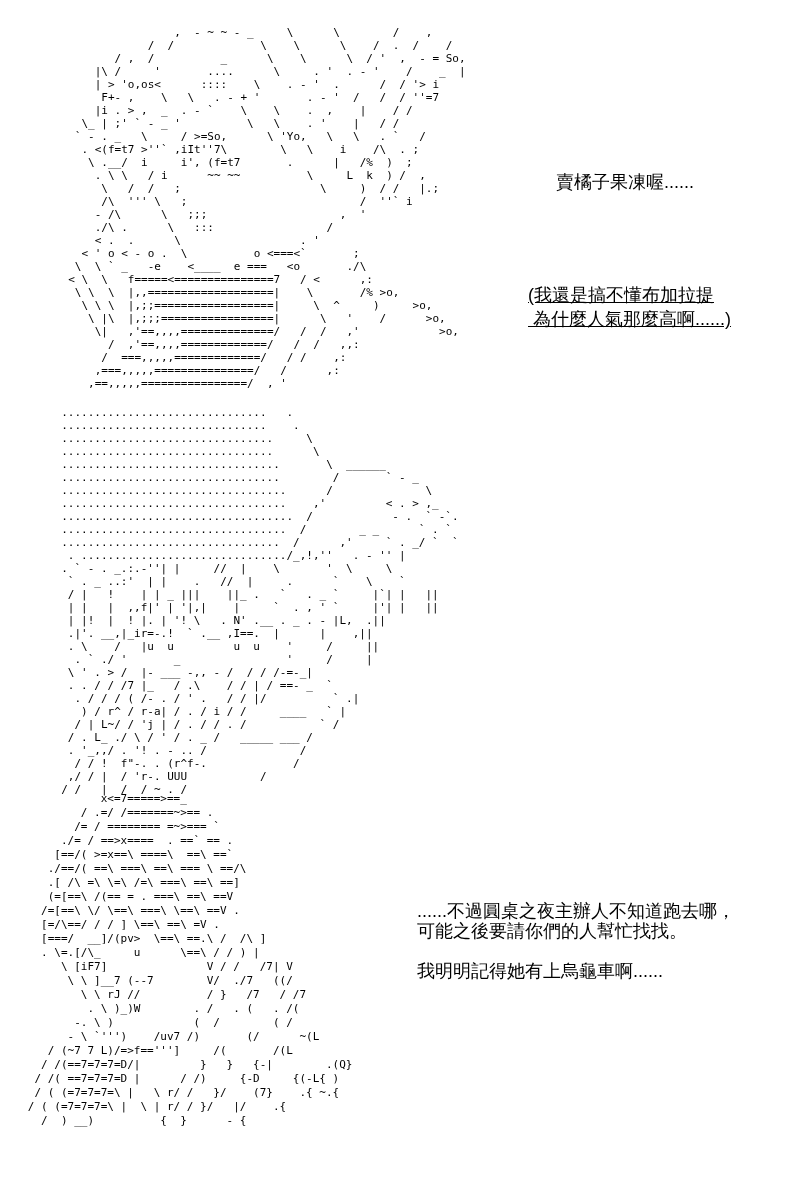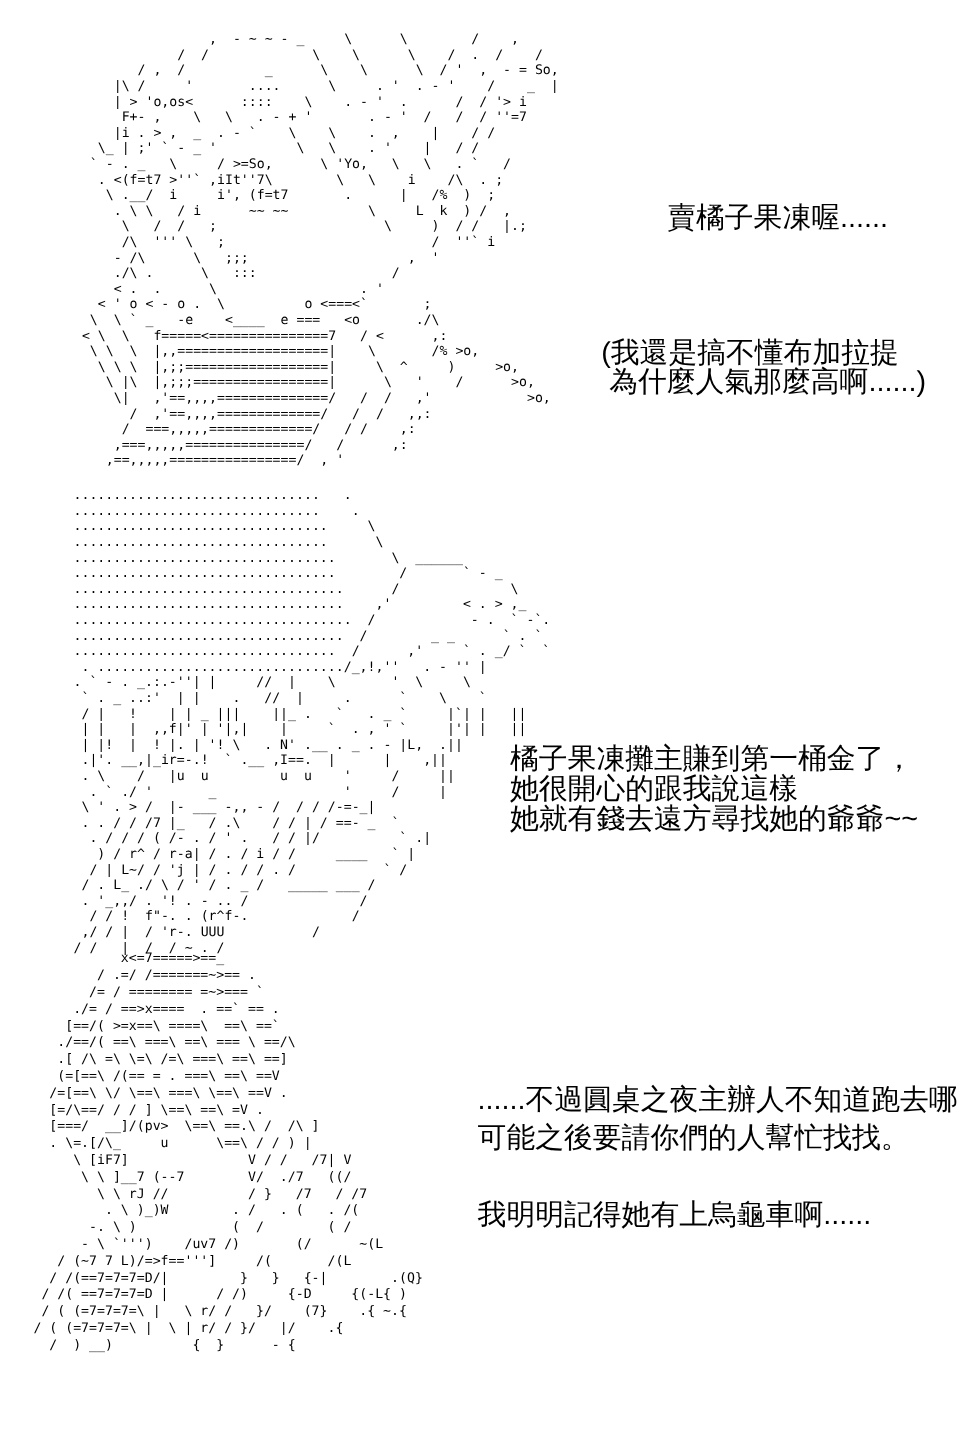--- a/index.html
+++ b/index.html
@@ -27,7 +27,7 @@
   #aa3 { left: 8px;   top: 792px; line-height: 14px; }
   .caption {
     position: absolute;
-    font-size: 24px;
+    font-size: 18px;
     color: #000000;
     white-space: pre;
     font-family: "Liberation Sans", sans-serif;

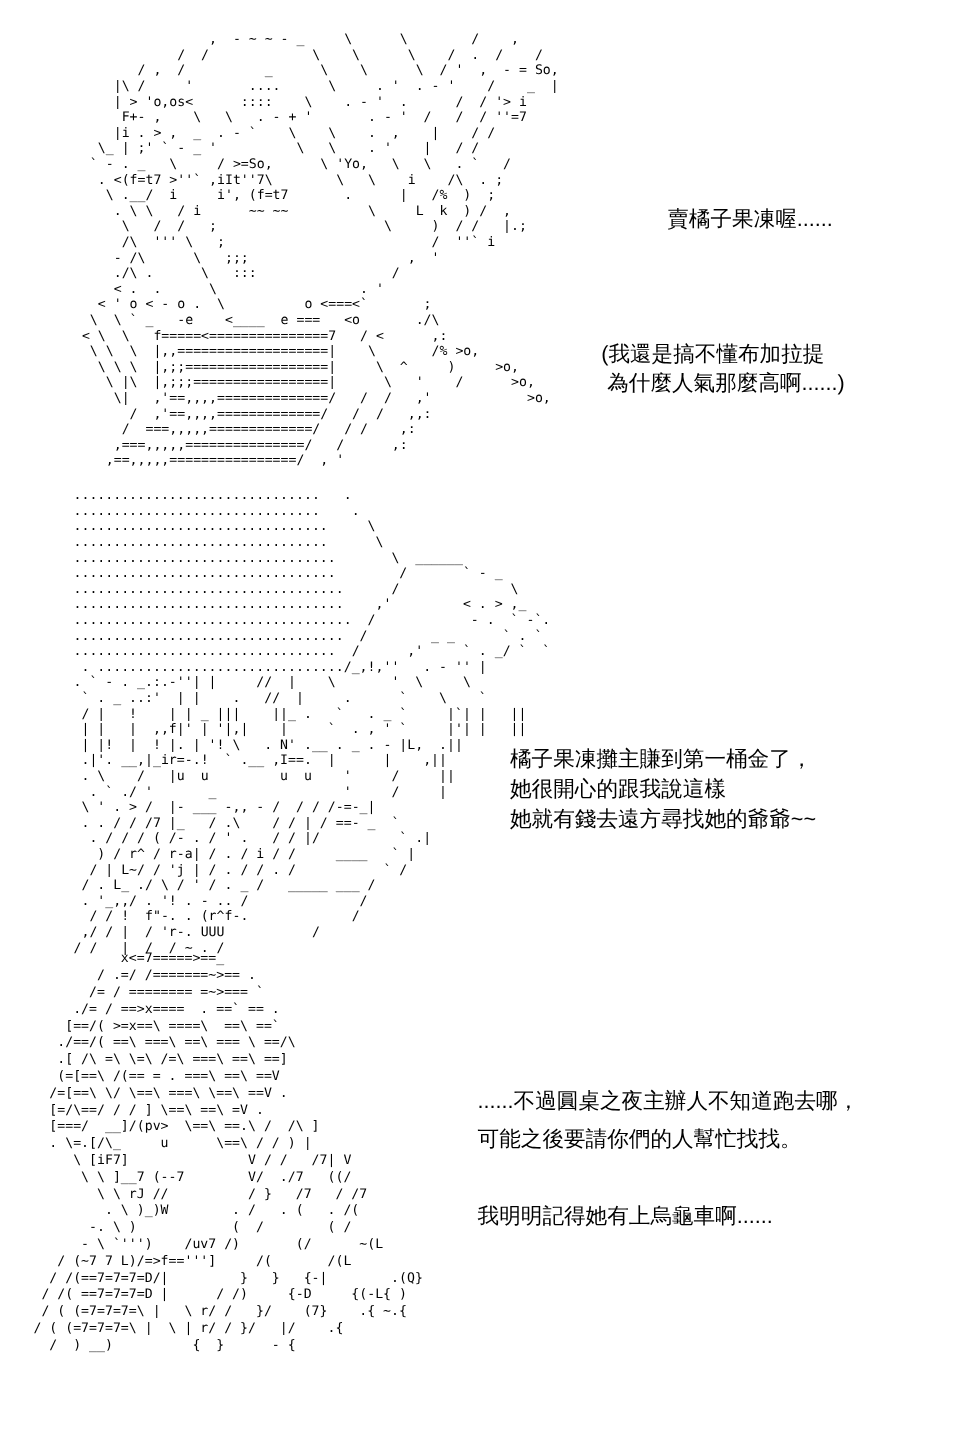--- a/index.html
+++ b/index.html
@@ -33,7 +33,7 @@
     font-family: "Liberation Sans", sans-serif;
   }
   #c1 { left: 556px; top: 170px; line-height: 24px; }
-  #c2 { left: 501px; top: 283px; line-height: 24px; }
+  #c2 { left: 528px; top: 283px; line-height: 24px; text-decoration: underline; }
   #c3 { left: 425px; top: 620px; line-height: 25px; }
   #c4 { left: 398px; top: 901px; line-height: 32px; }
 </style>

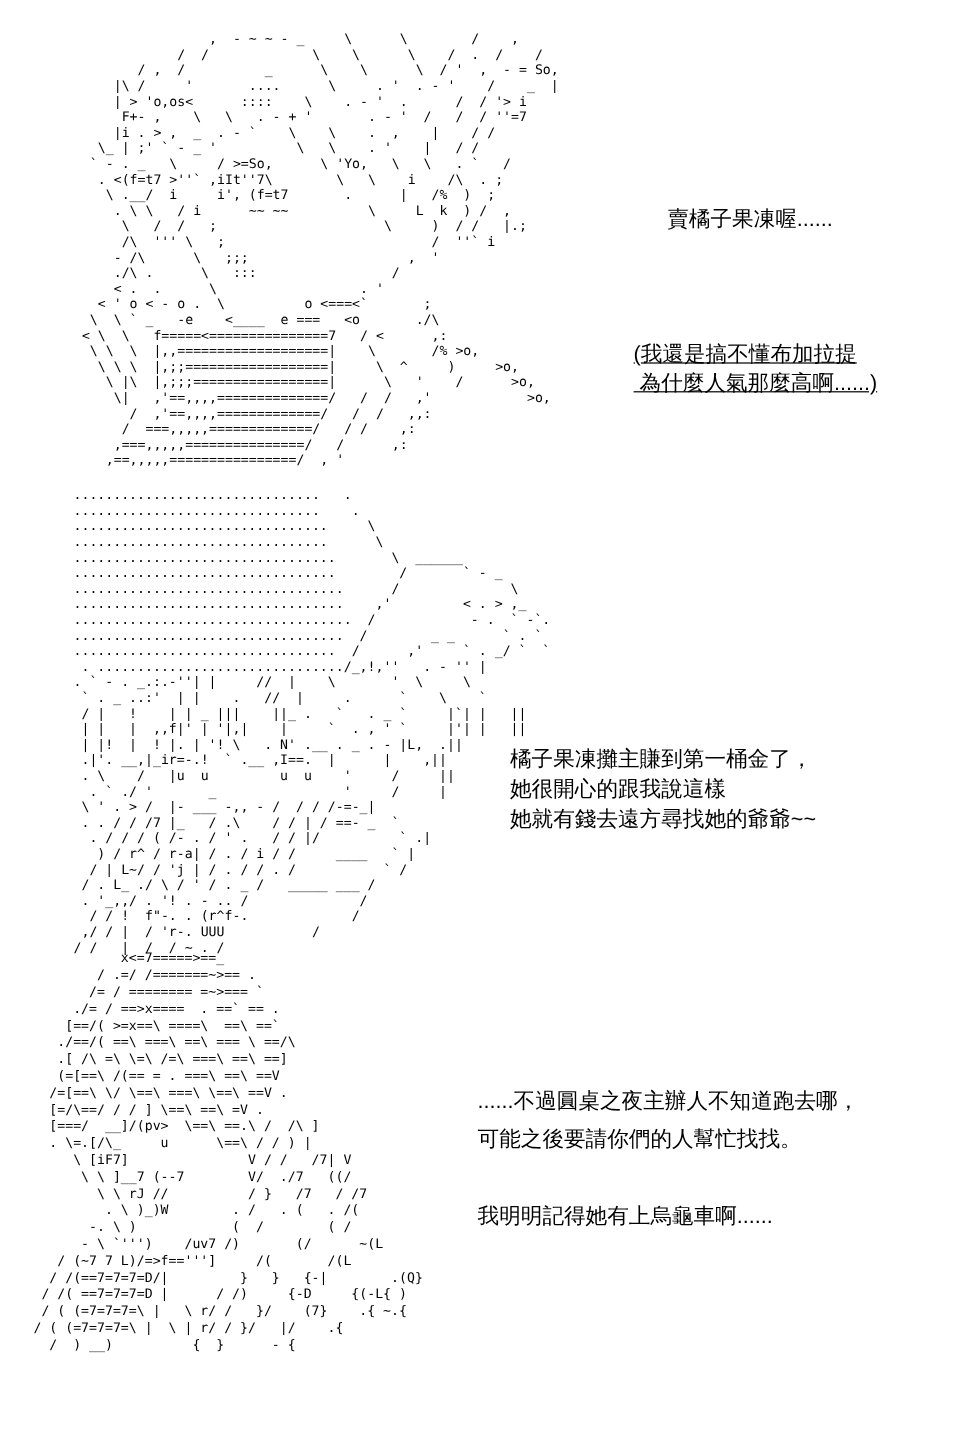--- a/index.html
+++ b/index.html
@@ -107,9 +107,6 @@
    ,/ / |  / 'r-. UUU           /
   / /   |  /  / ~ . /</pre>
 
-  <div class="caption" id="c3">橘子果凍攤主賺到第一桶金了，
-她很開心的跟我說這樣
-她就有錢去遠方尋找她的爺爺~~</div>
 
   <pre class="aa" id="aa3">              x&lt;=7=====&gt;==_
            / .=/ /=======~&gt;== .

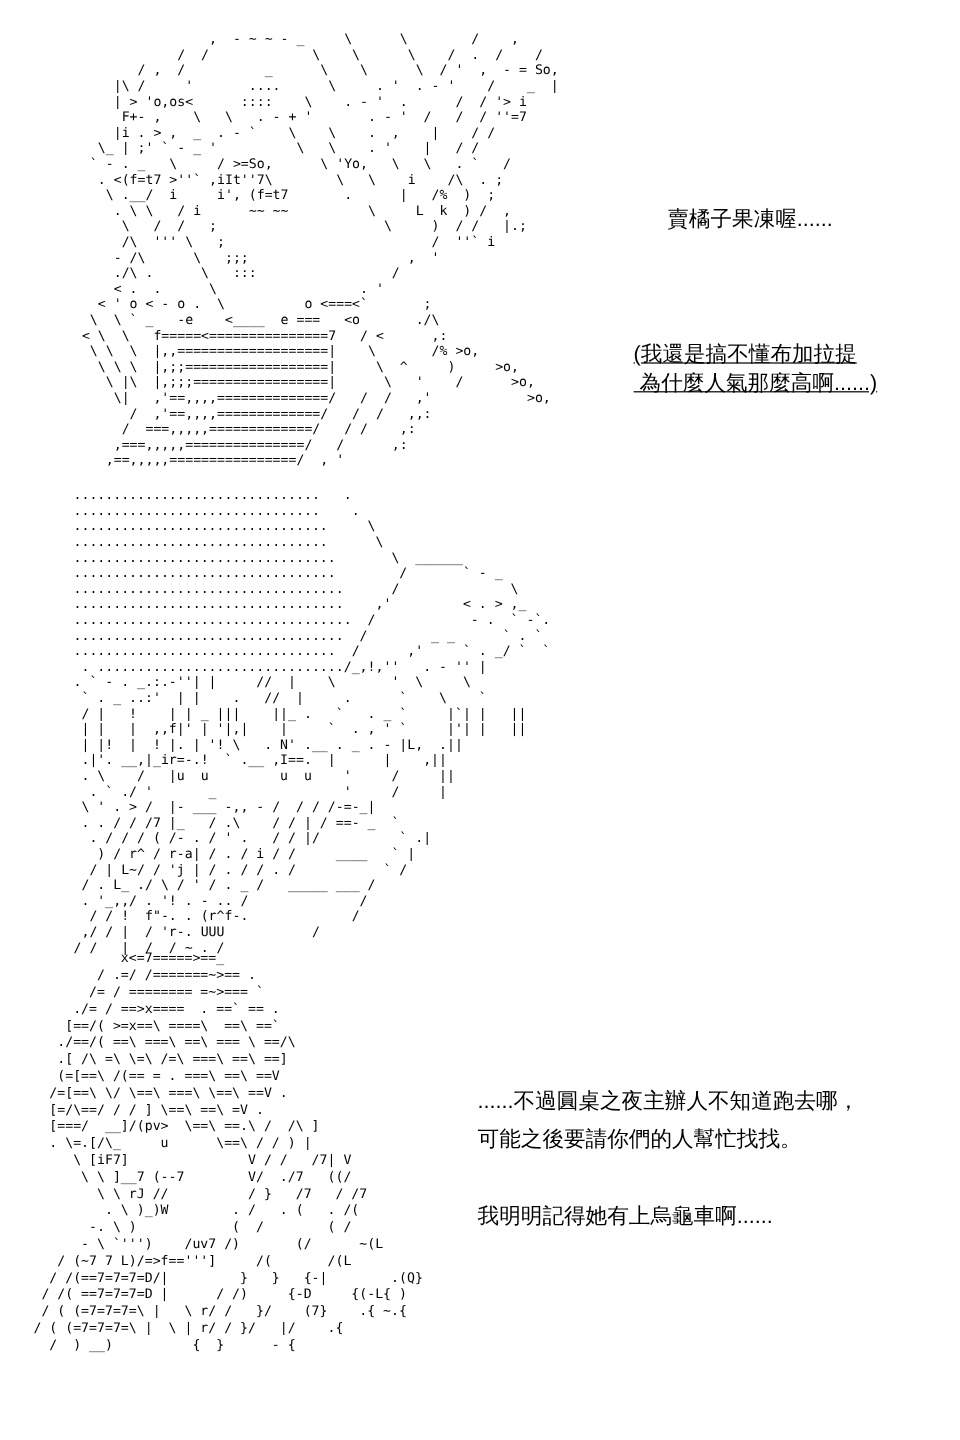--- a/index.html
+++ b/index.html
@@ -35,7 +35,7 @@
   #c1 { left: 556px; top: 170px; line-height: 24px; }
   #c2 { left: 528px; top: 283px; line-height: 24px; text-decoration: underline; }
   #c3 { left: 425px; top: 620px; line-height: 25px; }
-  #c4 { left: 398px; top: 901px; line-height: 32px; }
+  #c4 { left: 417px; top: 901px; line-height: 20px; }
 </style>
 </head>
 <body>

